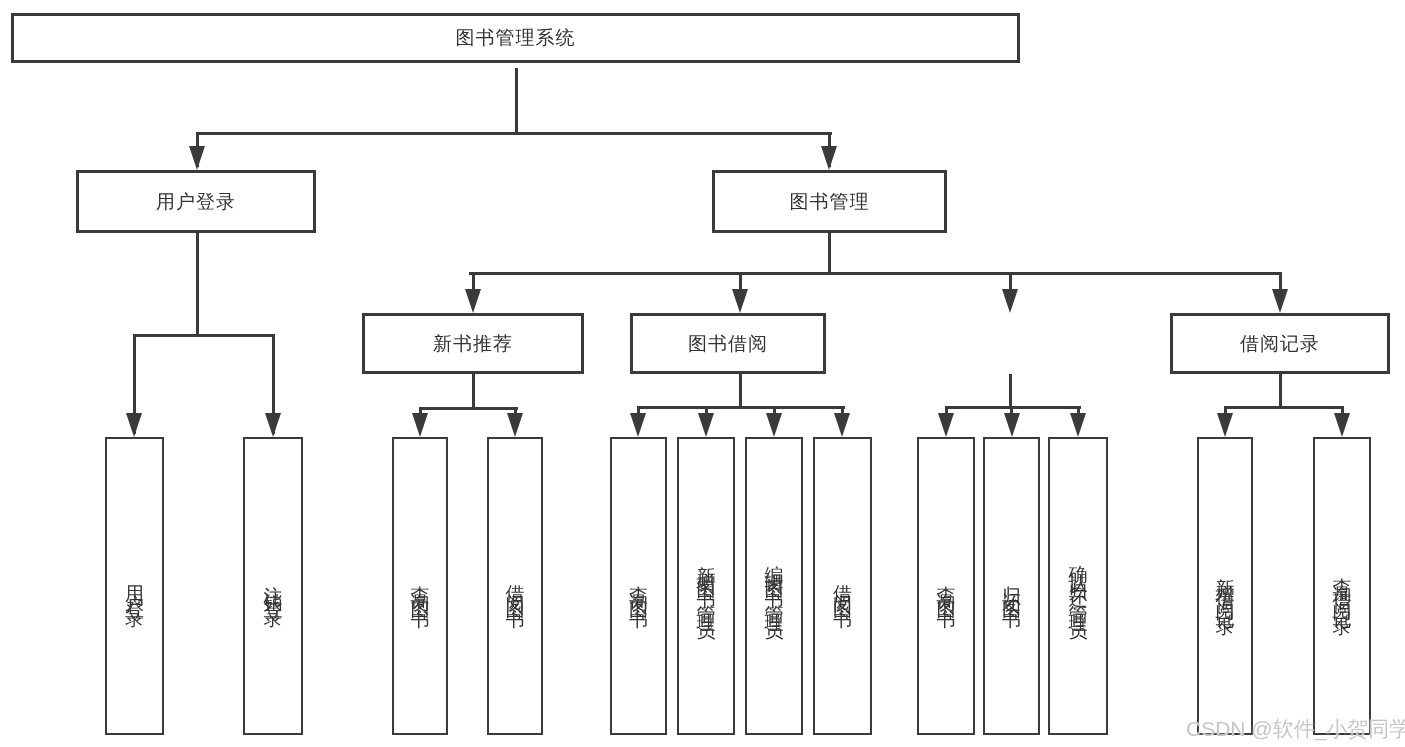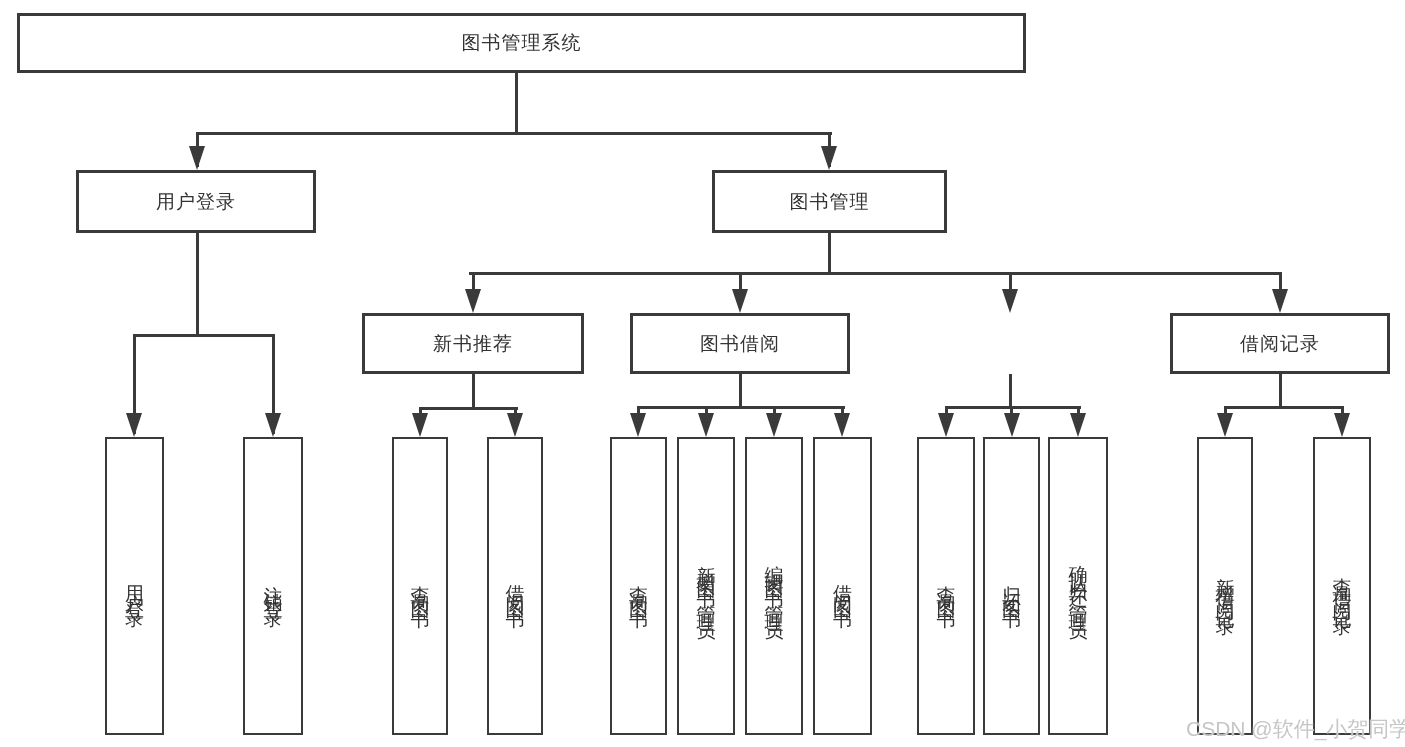--- a/index.html
+++ b/index.html
@@ -58,7 +58,7 @@
 
 <div class="canvas">
 
-  <div class="hbox" style="left:17px;top:13px;width:1009px;height:60px;">
+  <div class="hbox" style="left:11px;top:13px;width:1009px;height:50px;">
     <span>图书管理系统</span>
   </div>
 

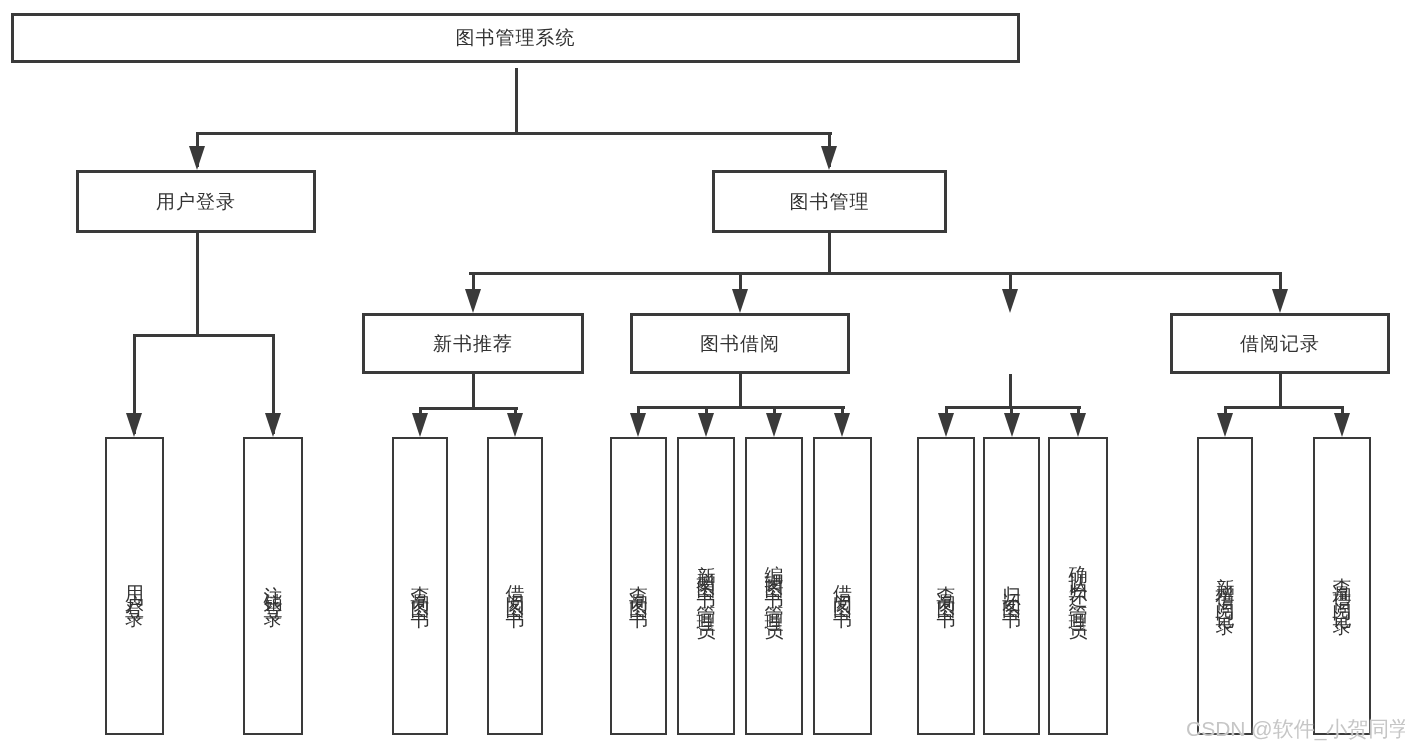--- a/index.html
+++ b/index.html
@@ -74,7 +74,7 @@
     <span>图书管理</span>
   </div>
 
-  <div class="hbox" style="left:630px;top:313px;width:220px;height:61px;">
+  <div class="hbox" style="left:630px;top:313px;width:196px;height:61px;">
     <span>图书借阅</span>
   </div>
 

